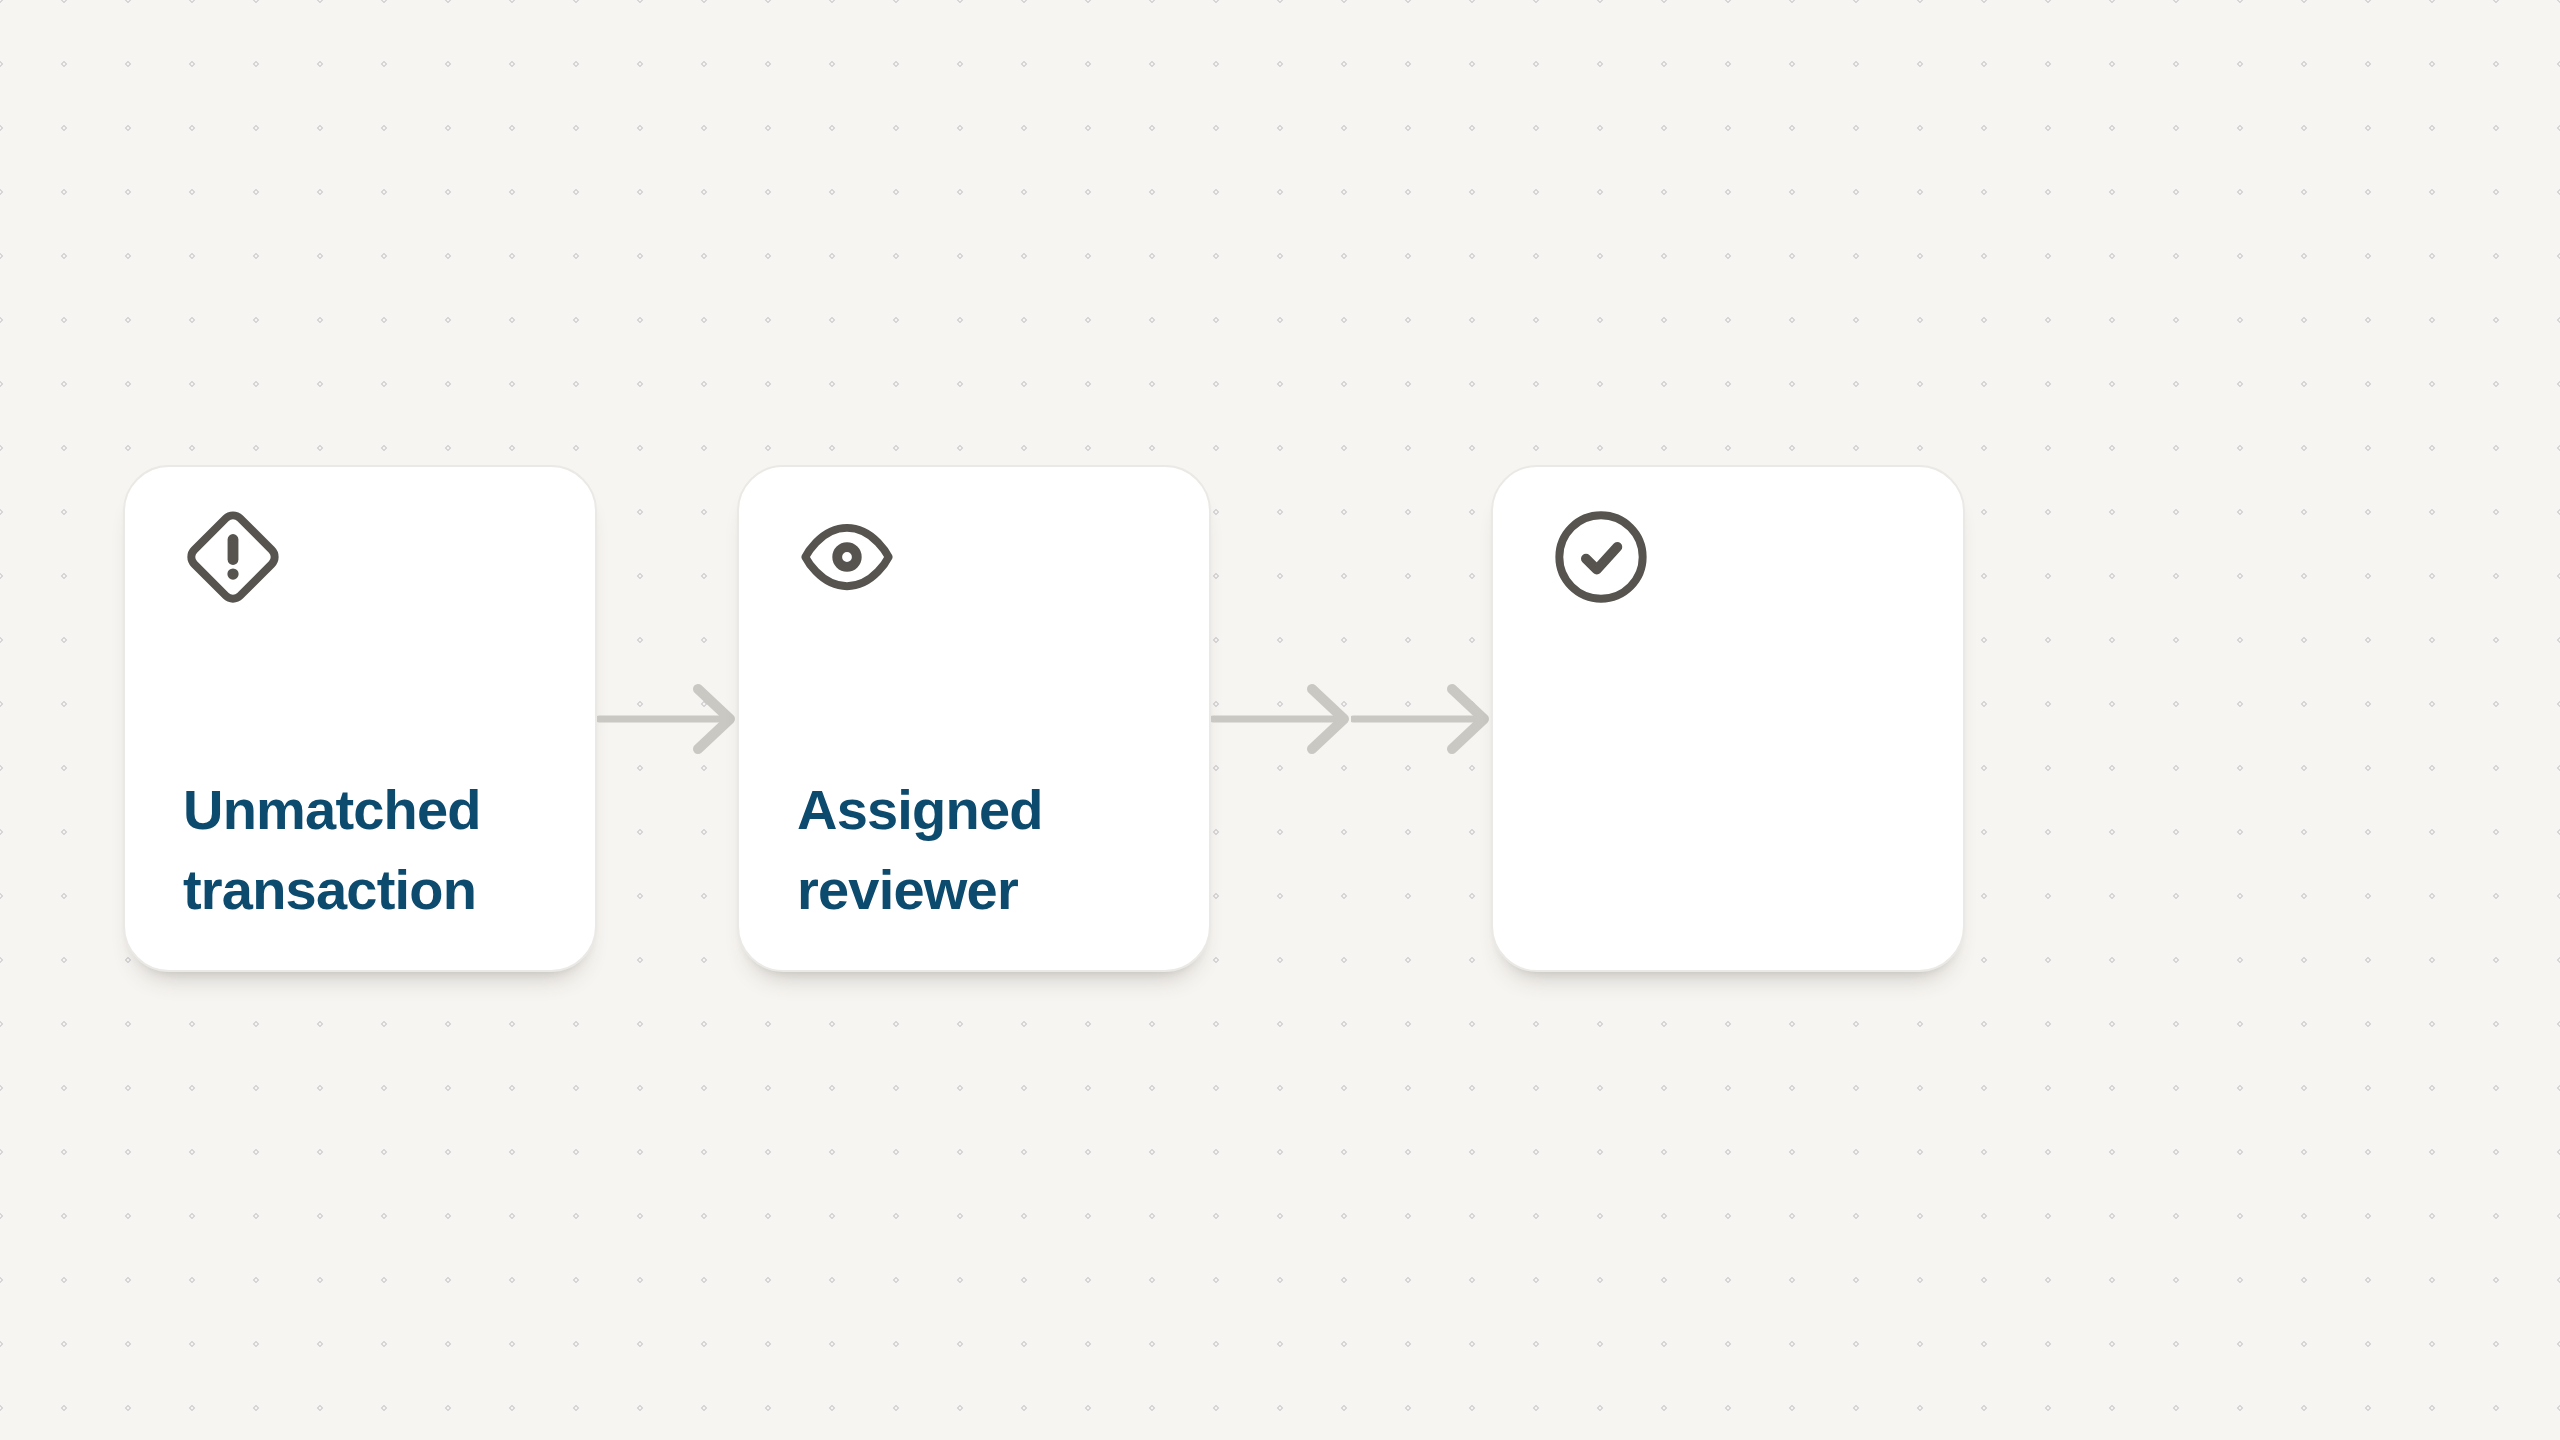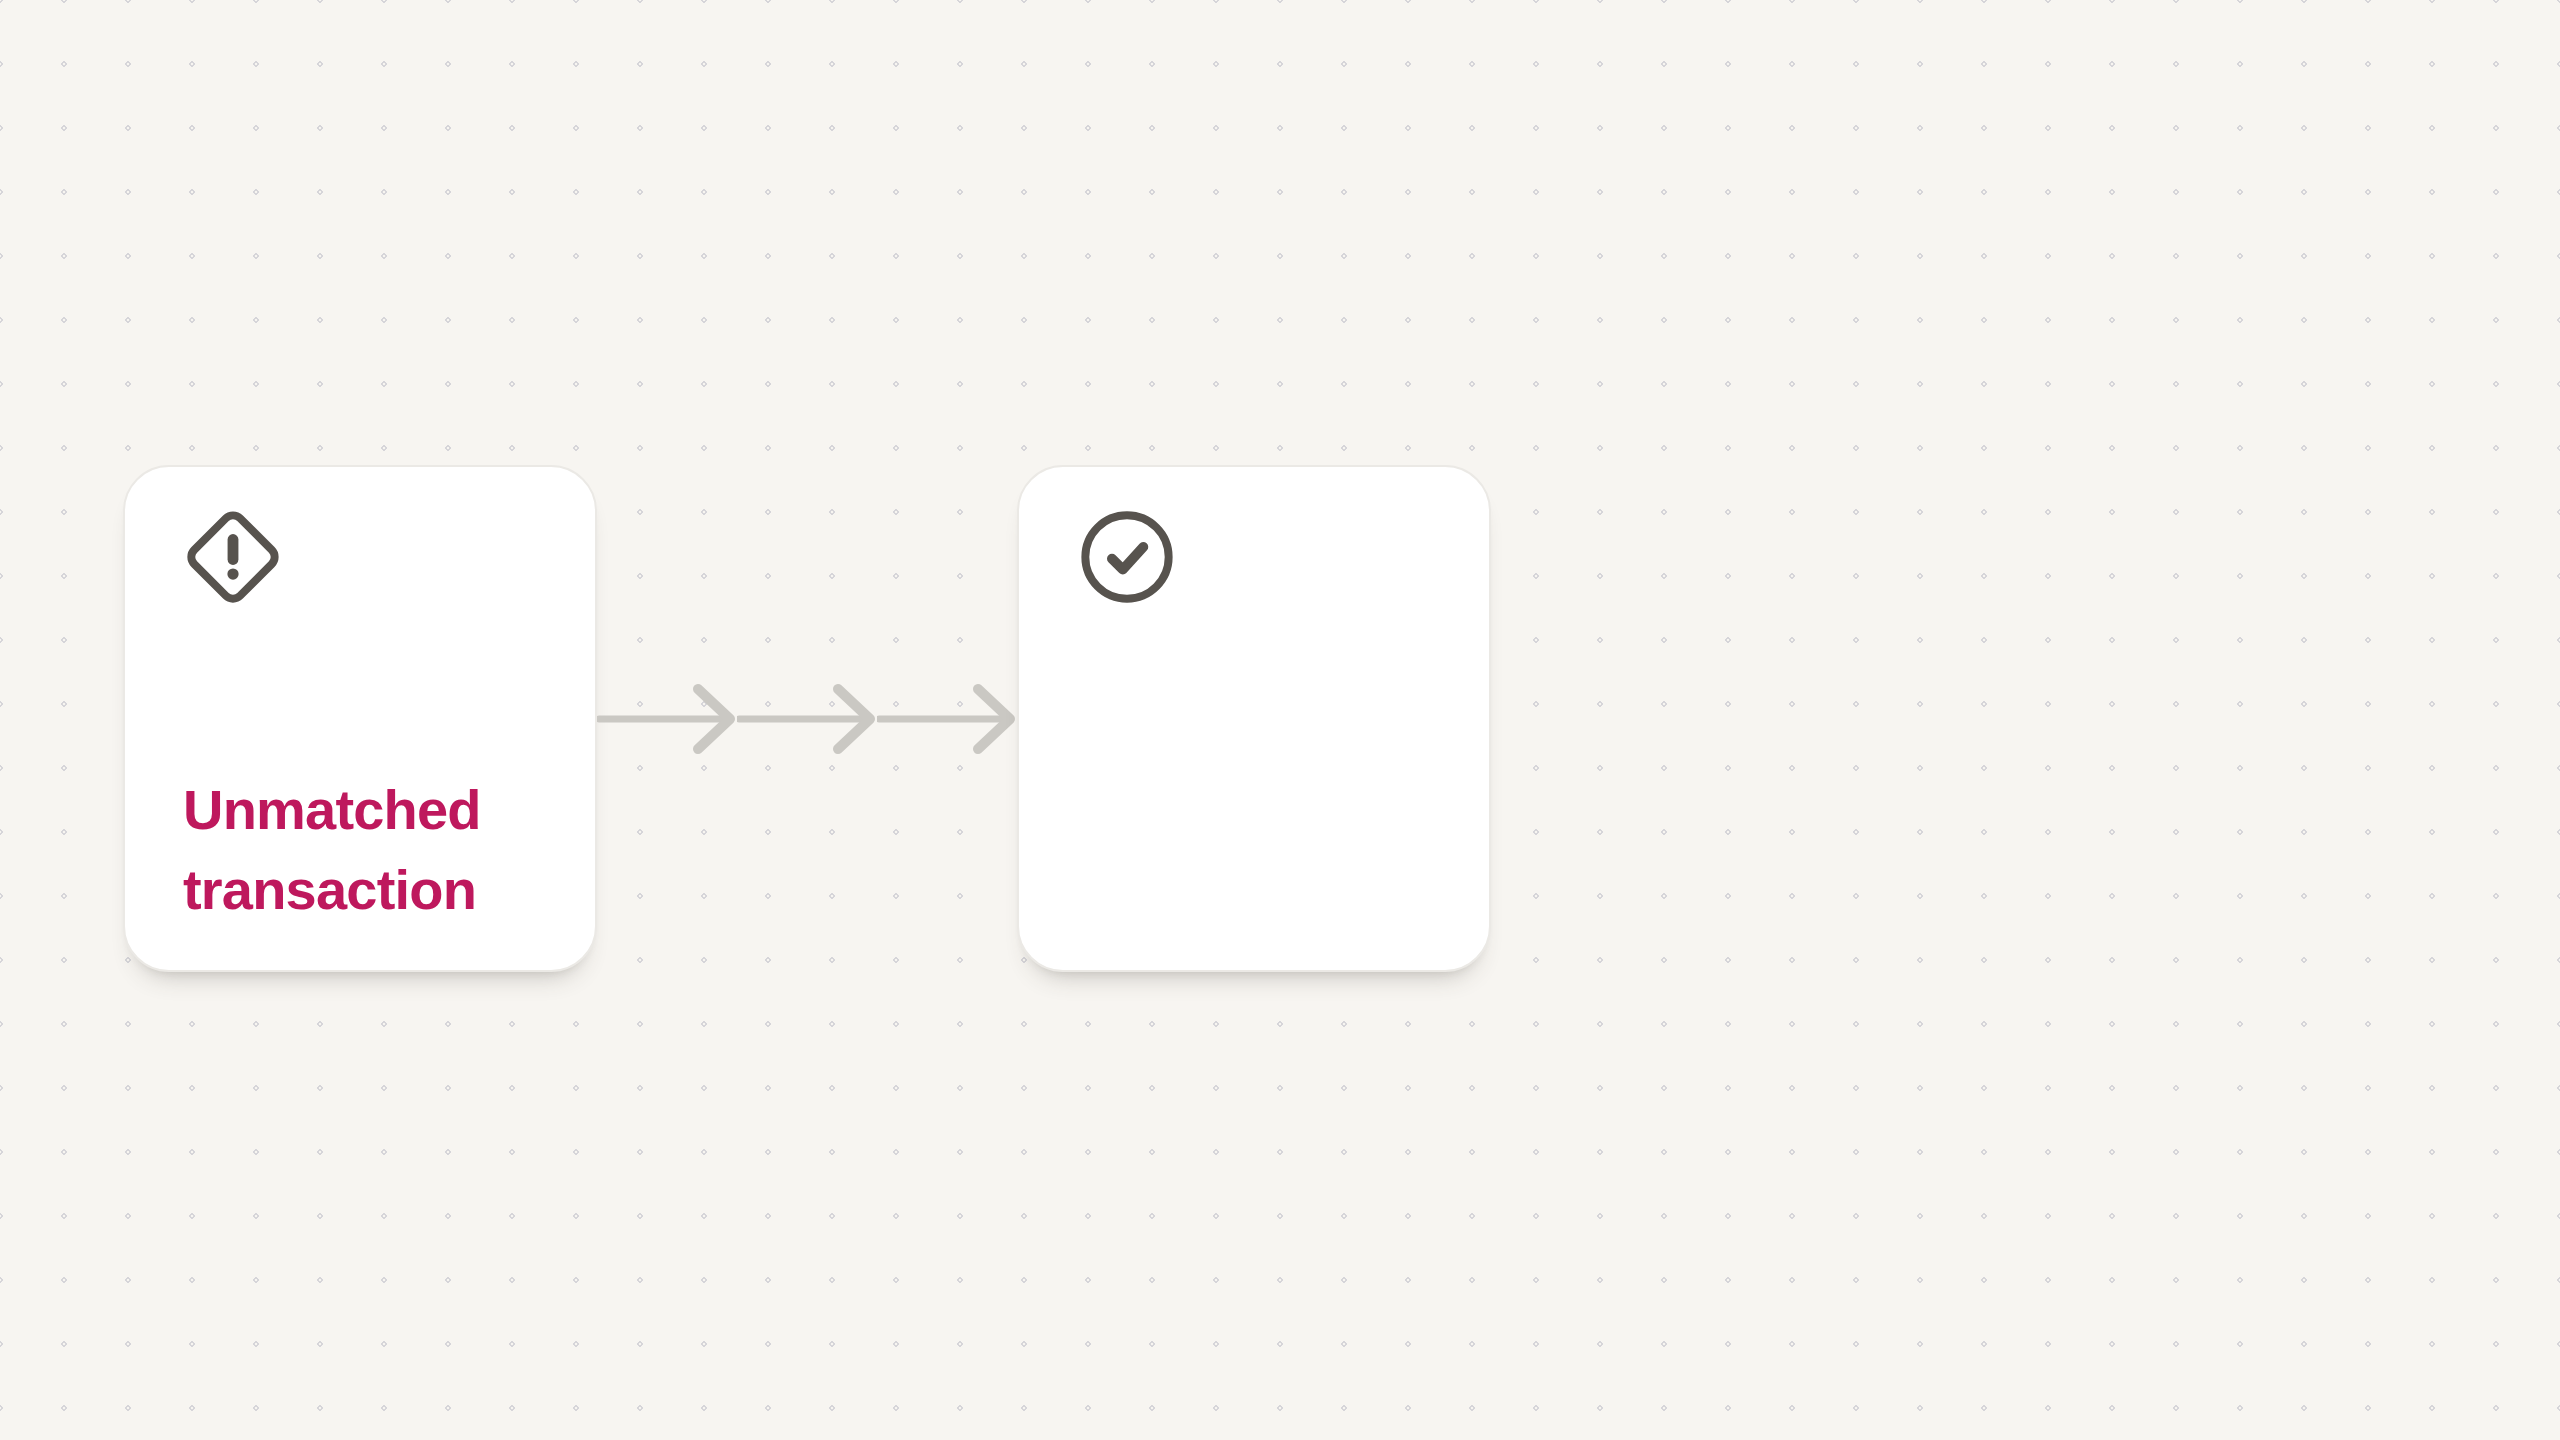--- a/index.html
+++ b/index.html
@@ -58,7 +58,7 @@
     line-height: 80px;
     font-weight: 700;
     letter-spacing: -0.8px;
-    color: #be185d;
+    color: #0c4a6e;
   }
   .connector {
     width: 140px;

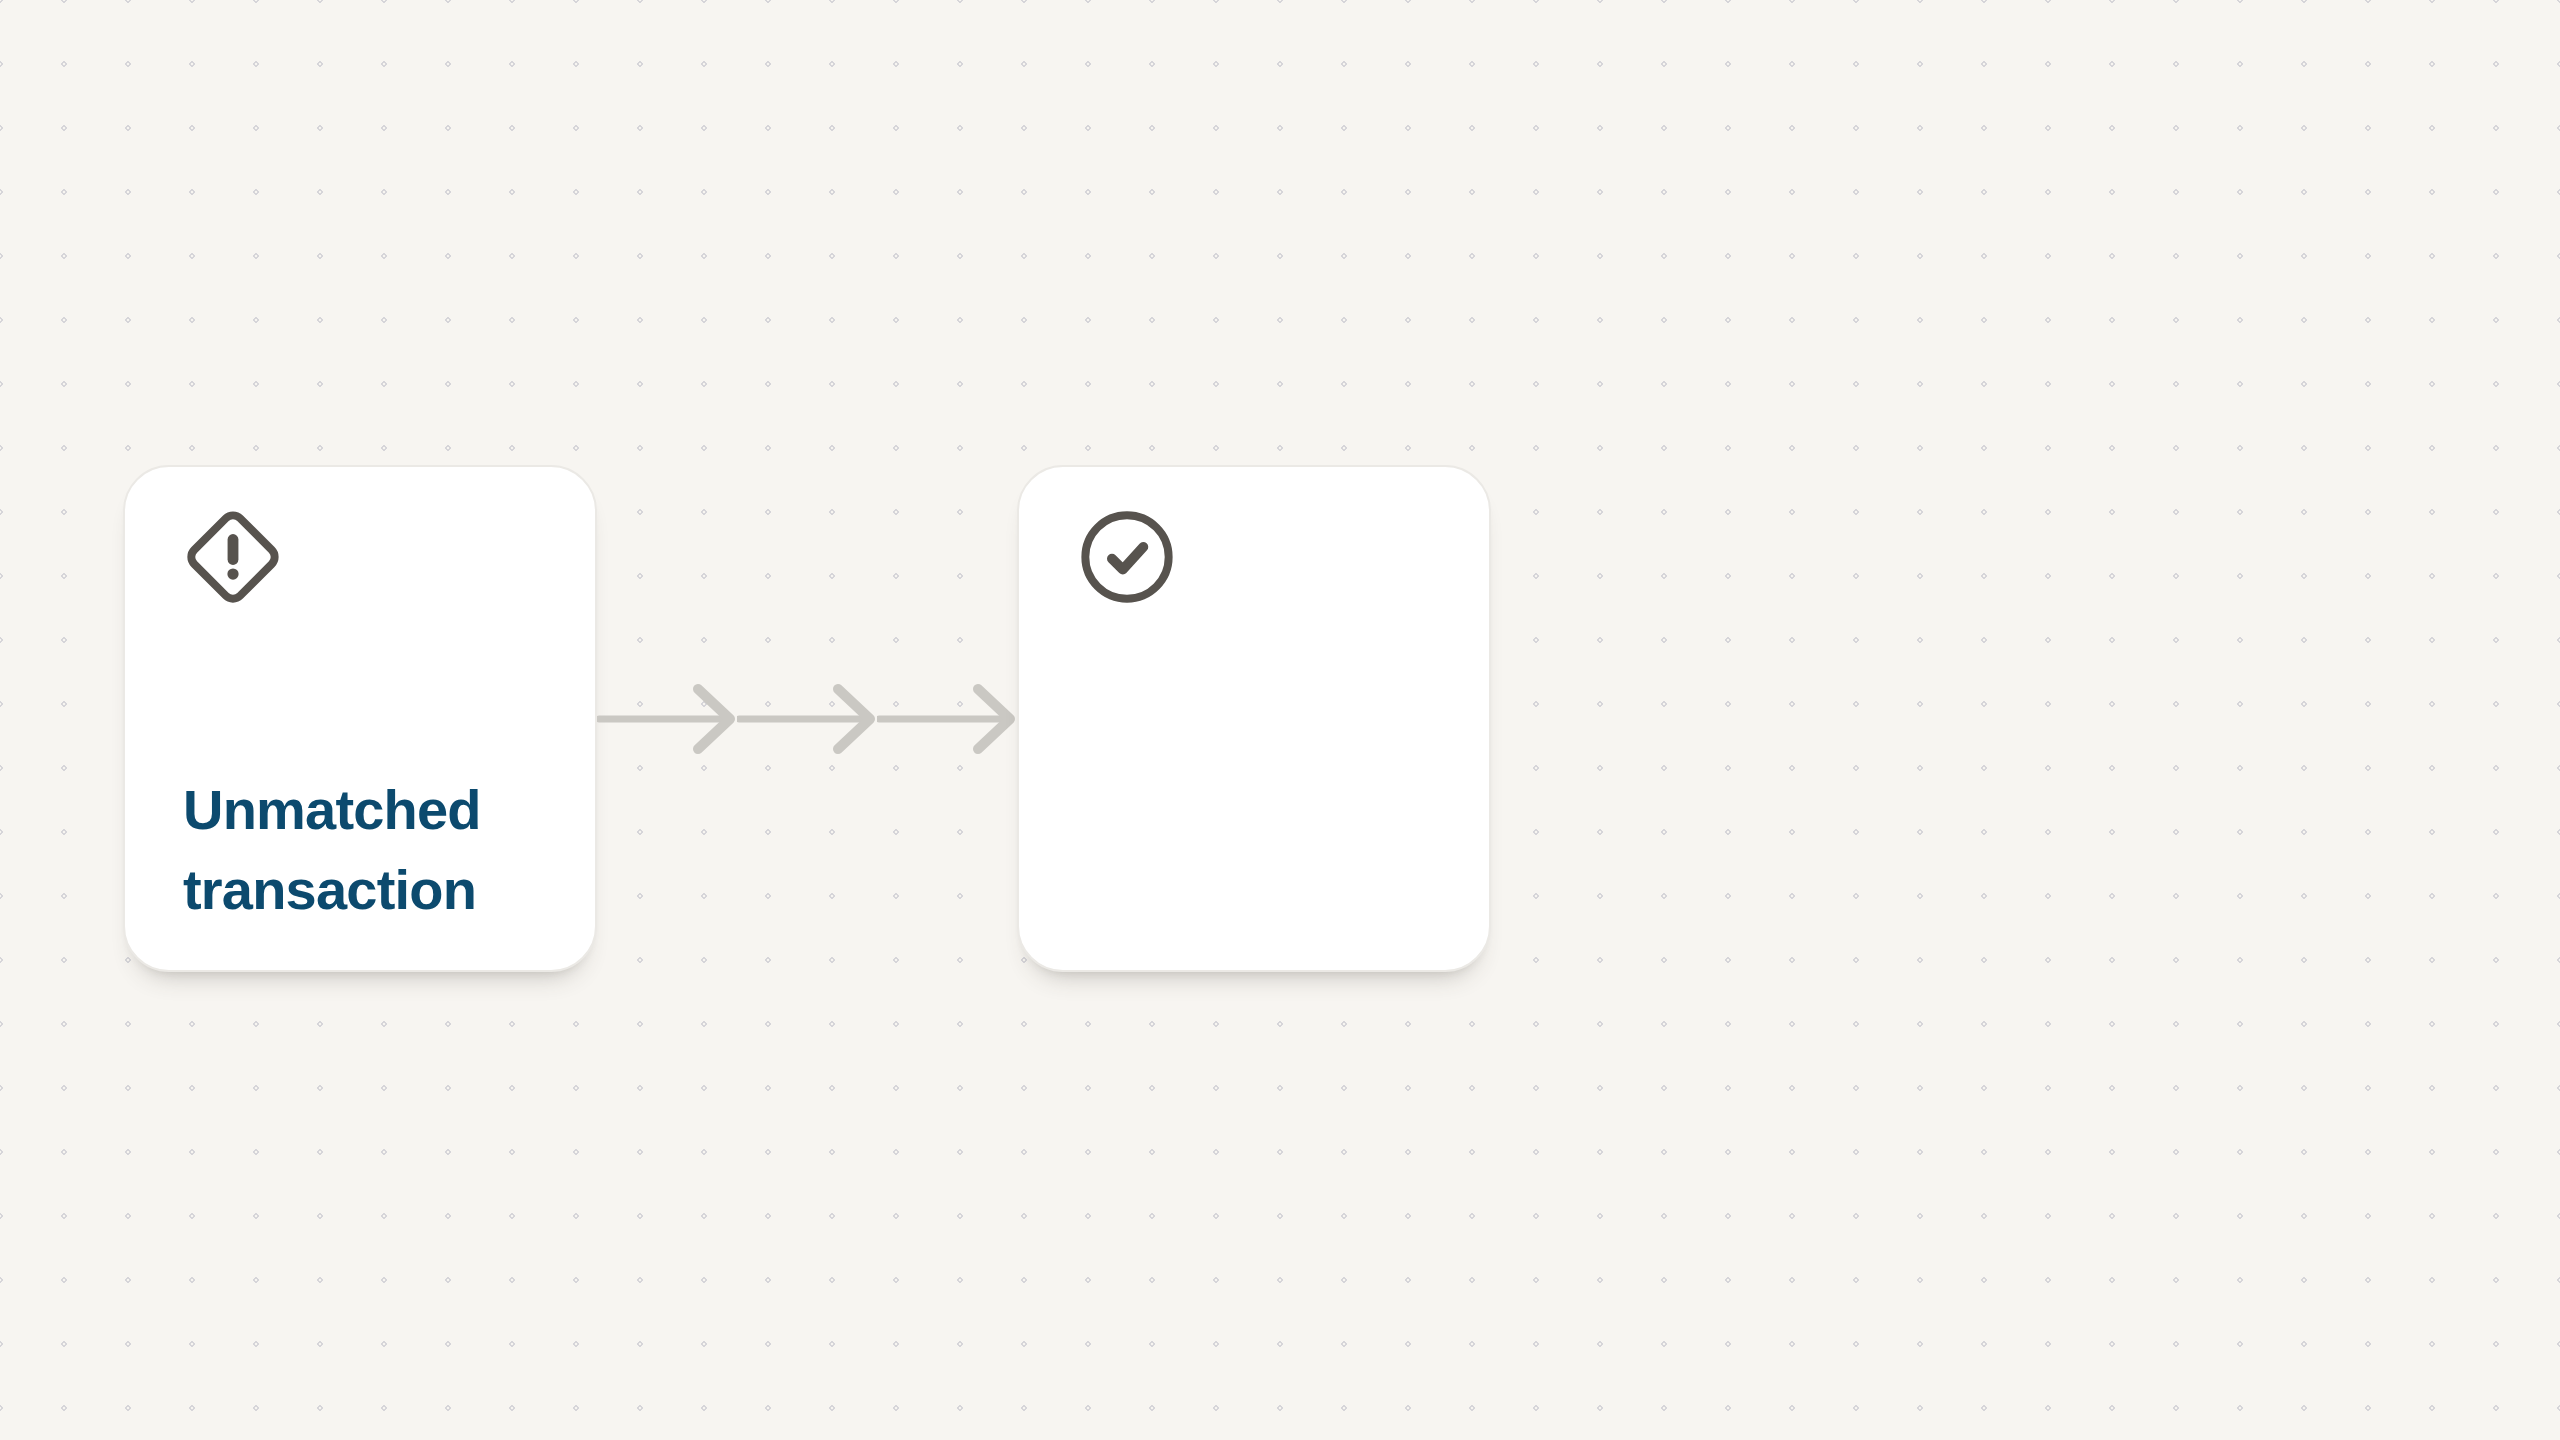--- a/index.html
+++ b/index.html
@@ -92,6 +92,15 @@
       </svg>
     </div>
 
+    <div class="node-card">
+      <span class="node-icon">
+        <svg width="100" height="100" viewBox="0 0 24 24" fill="none" stroke="currentColor" stroke-width="1.9" stroke-linecap="round" stroke-linejoin="round">
+          <path d="M2 12s3.5-7 10-7 10 7 10 7-3.5 7-10 7-10-7-10-7Z"></path>
+          <circle cx="12" cy="12" r="2.35" stroke-width="2.35"></circle>
+        </svg>
+      </span>
+      <span class="node-label">Assigned reviewer</span>
+    </div>
 
     <div class="connector">
       <svg width="140" height="90" viewBox="0 0 140 90" fill="none">

